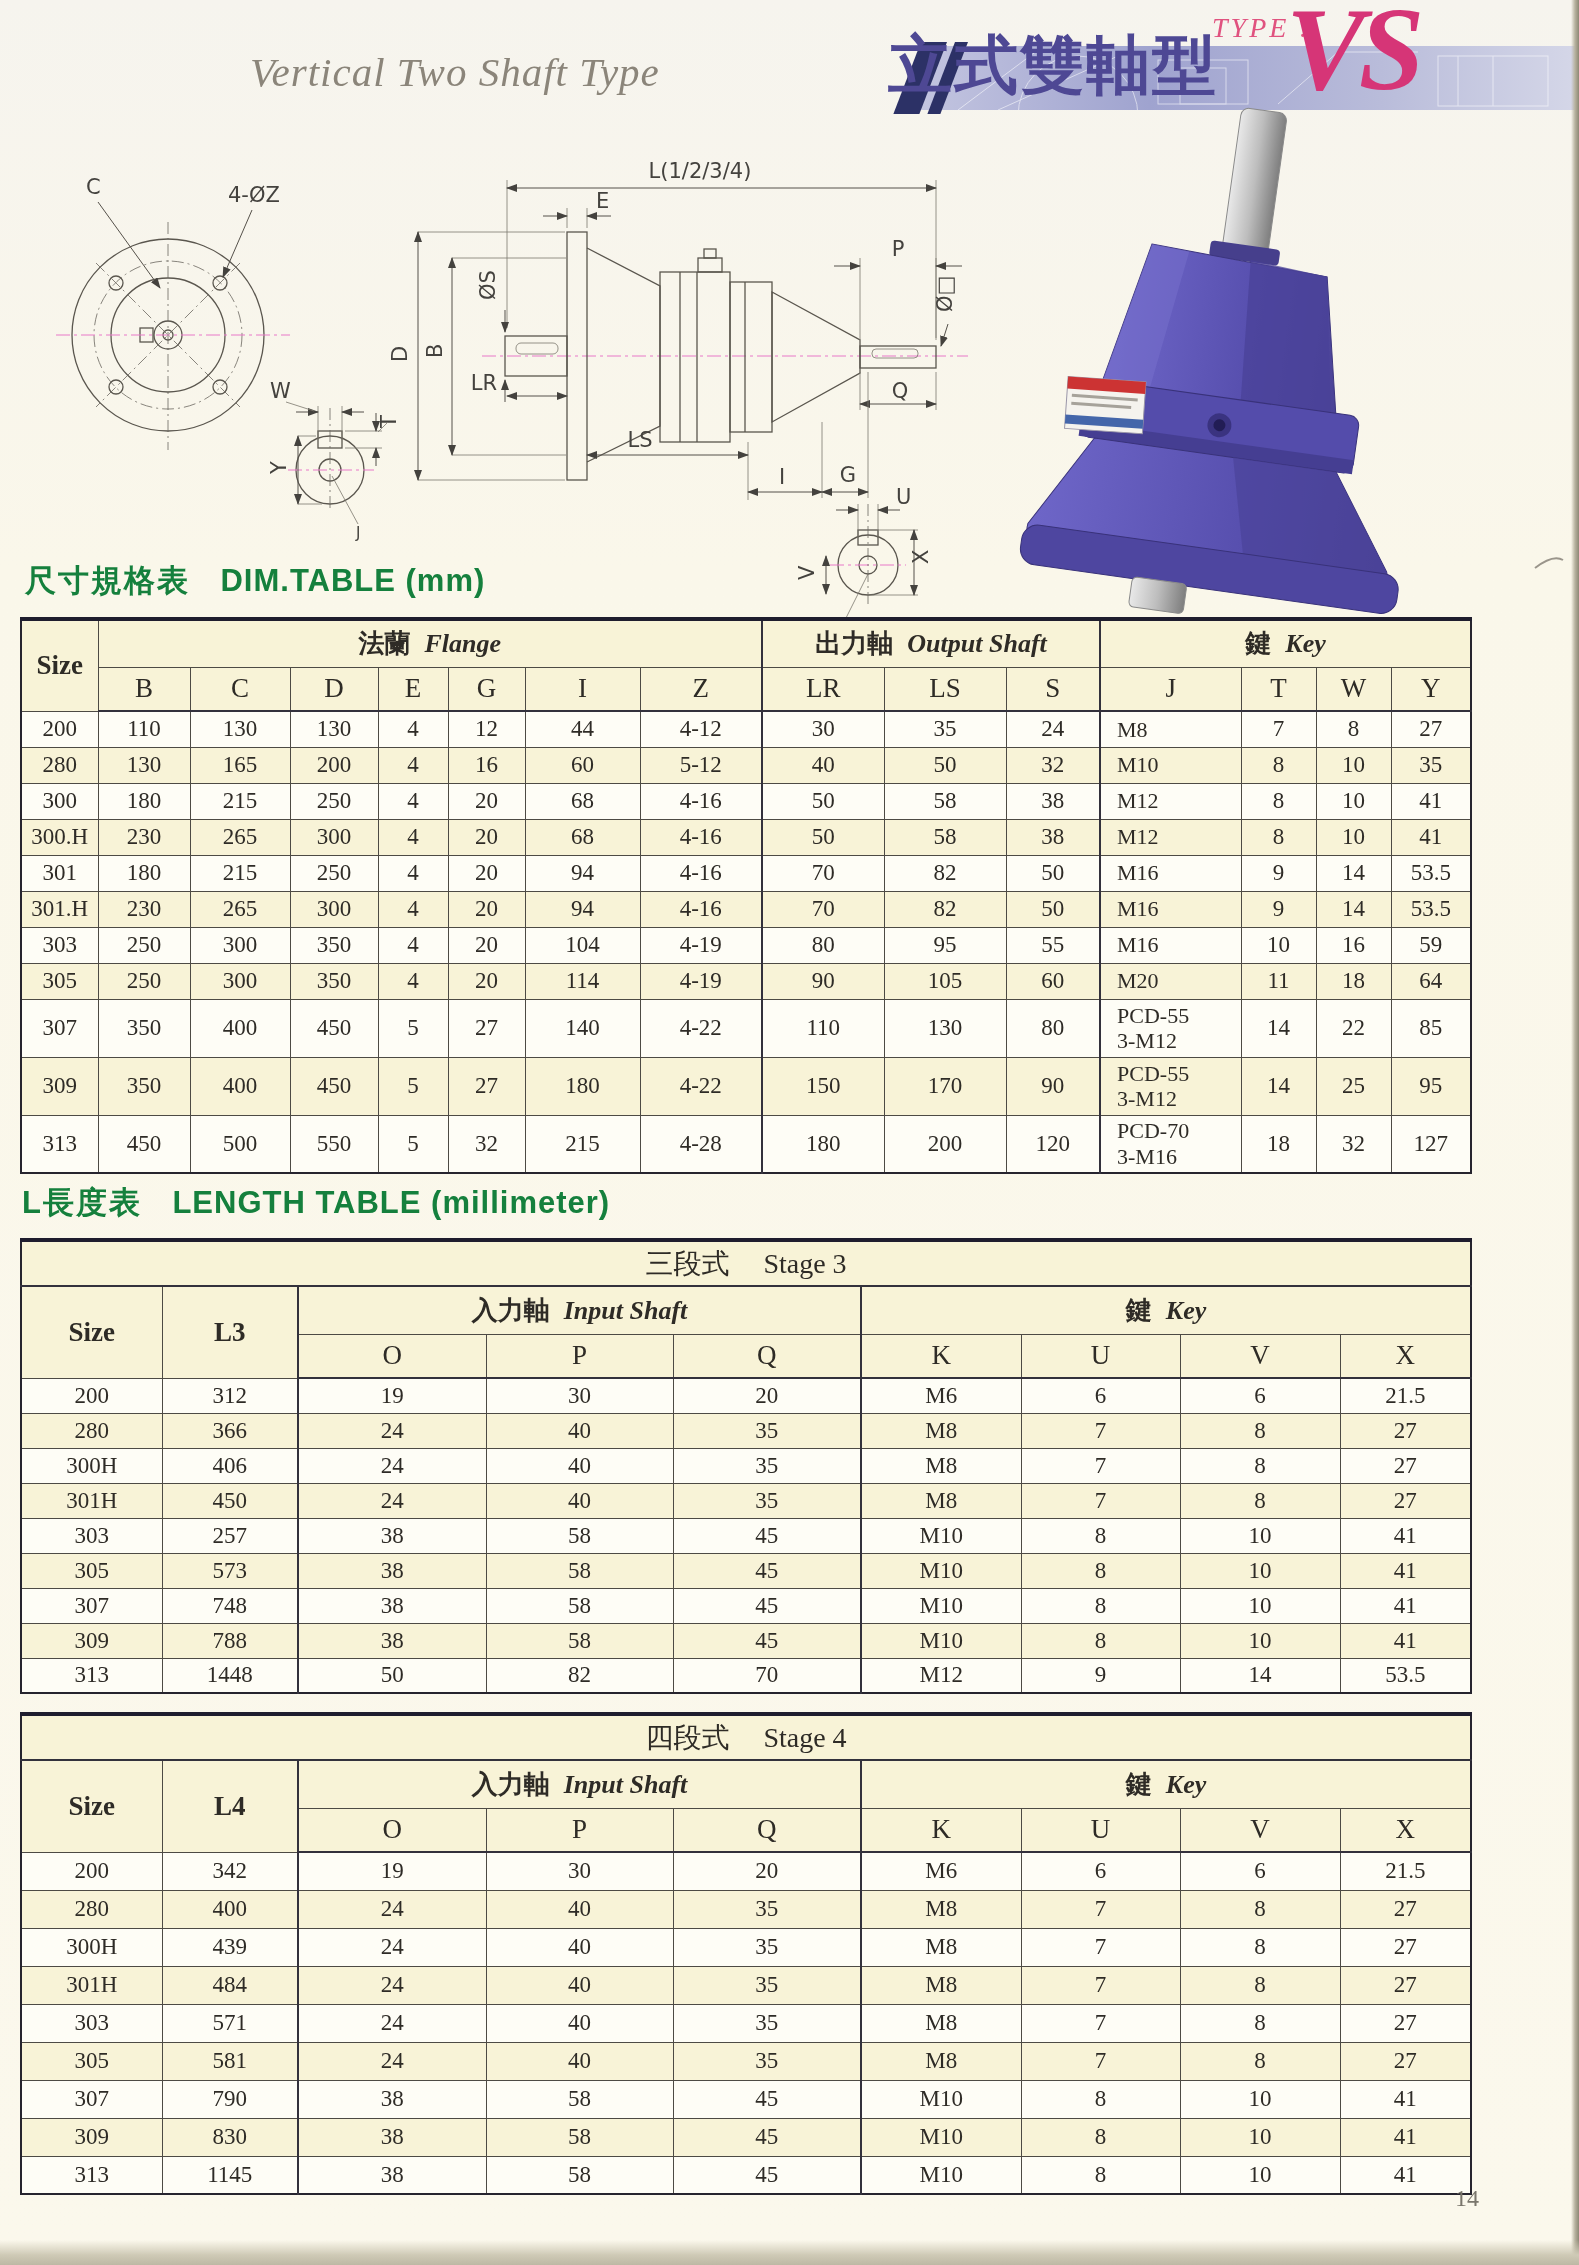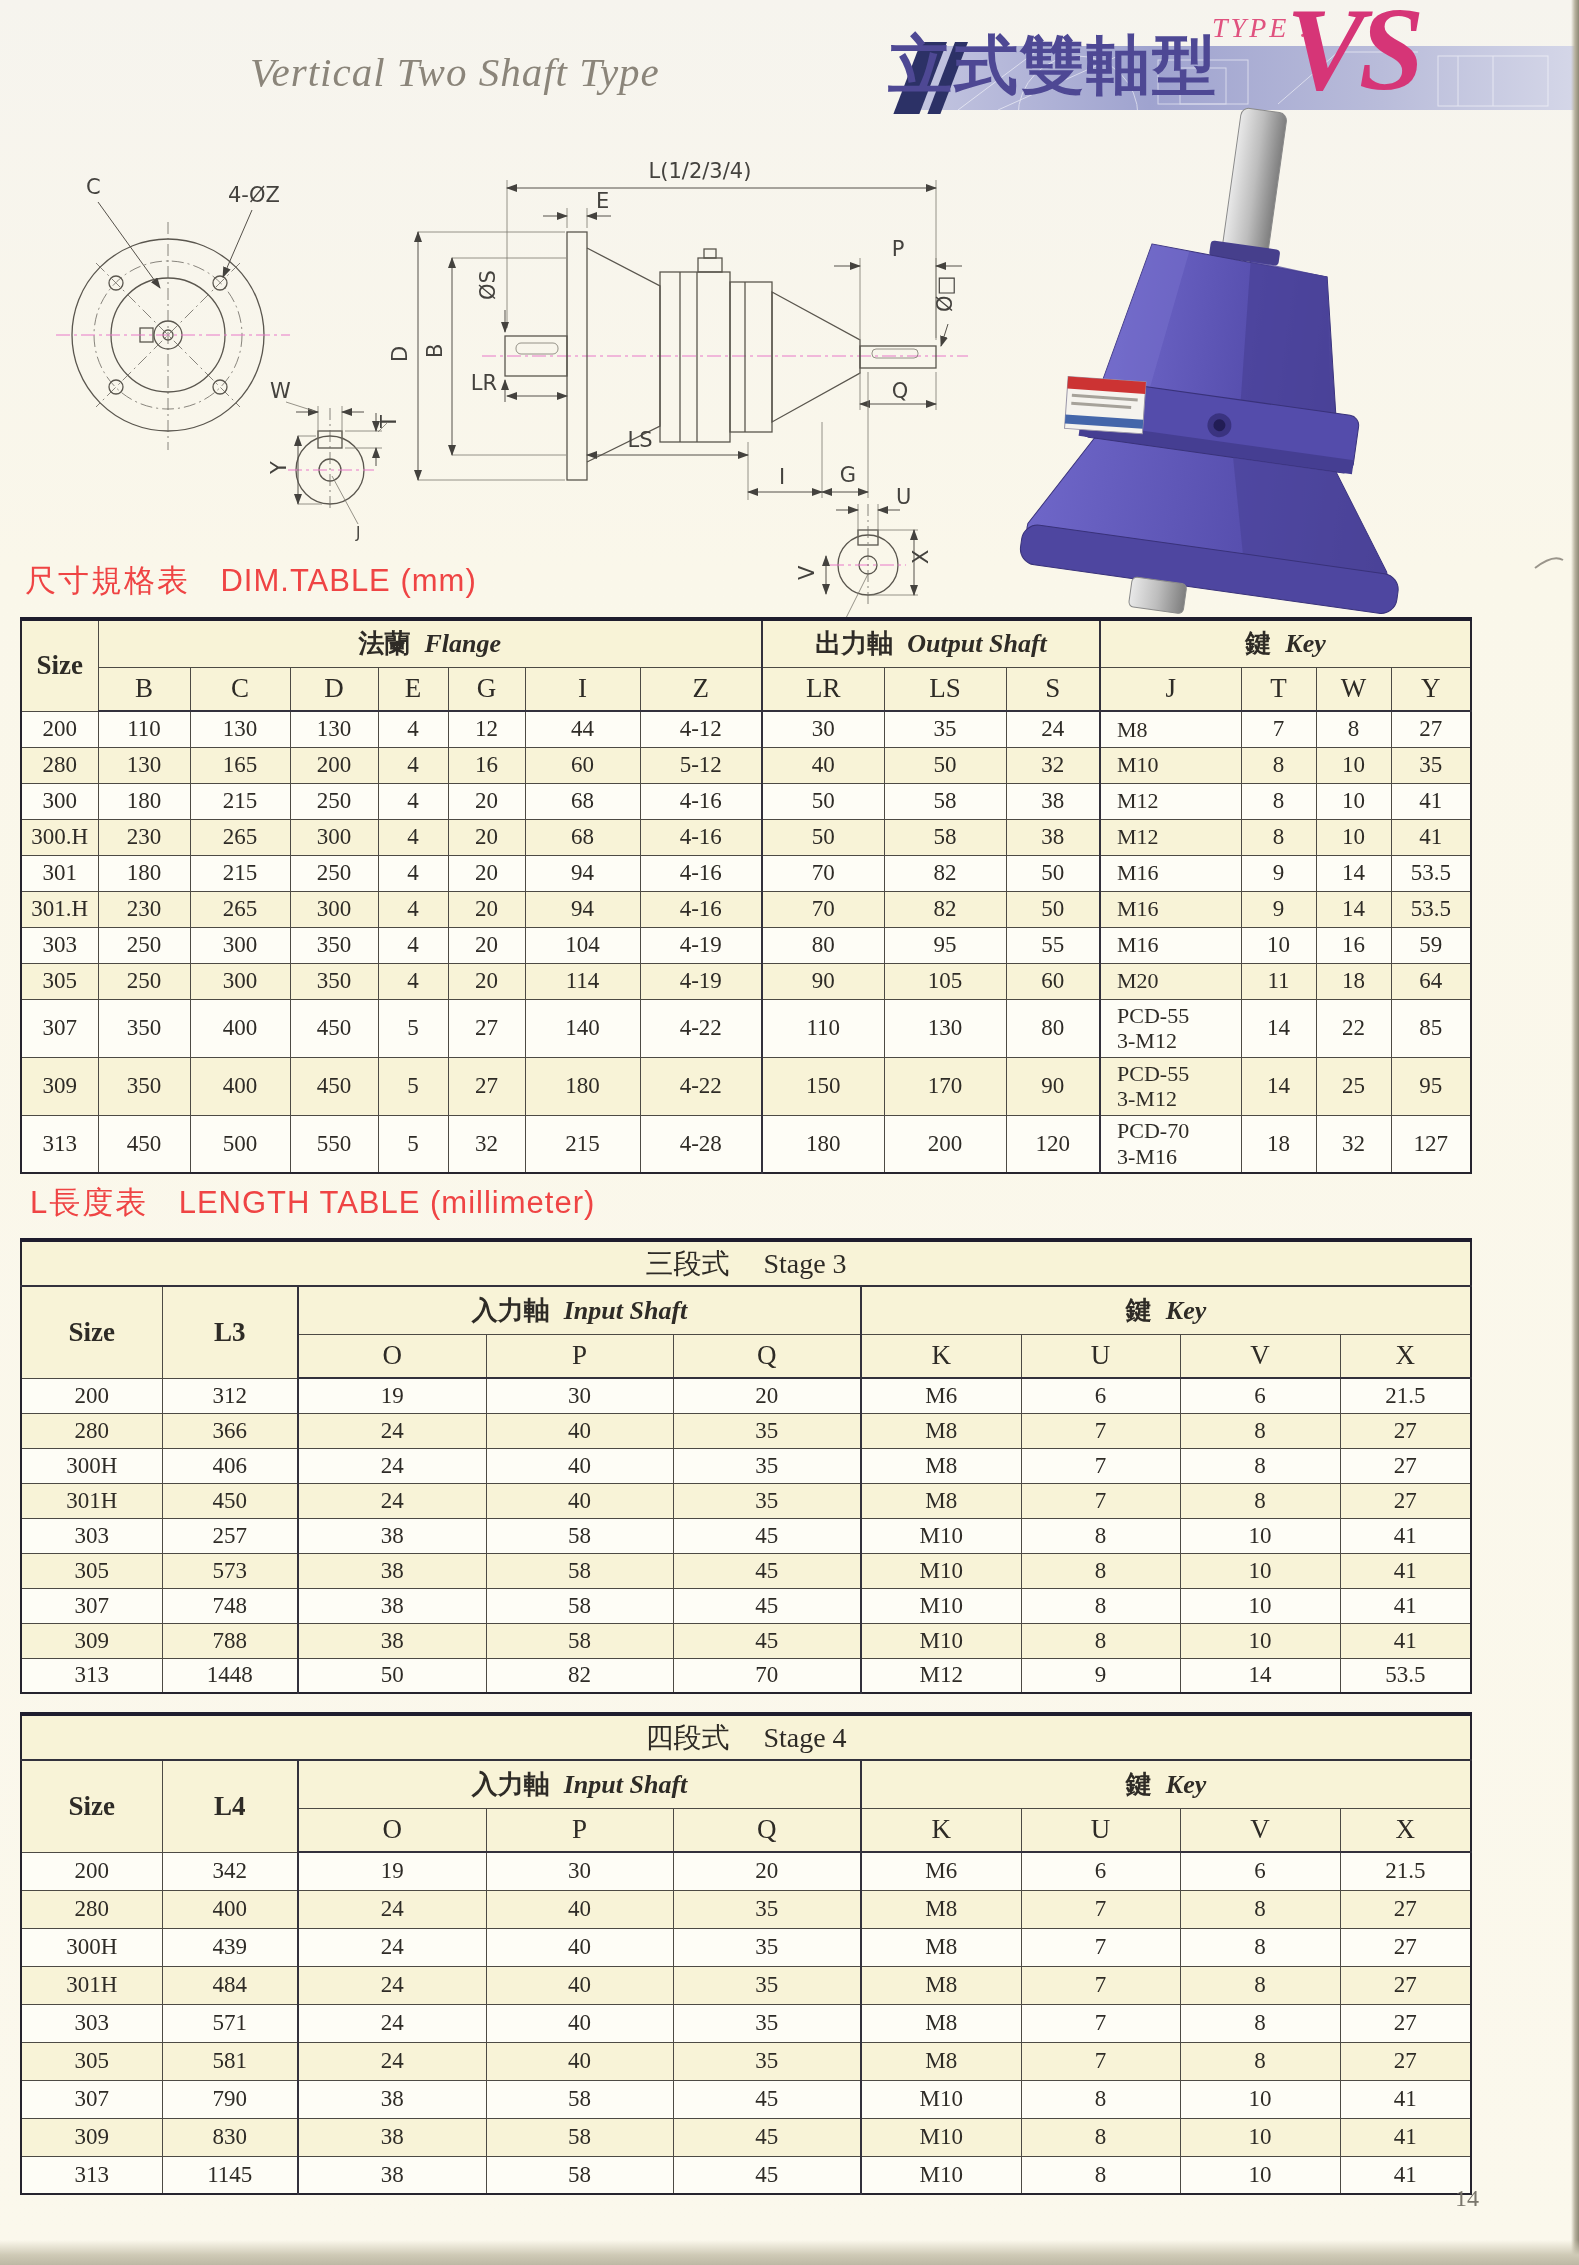--- a/index.html
+++ b/index.html
@@ -34,7 +34,7 @@
   .ah { fill:#44423e; }
 
   
-  .sec-title { font-weight:normal; color:#ef4444; }
+  .sec-title { font-weight:bold; color:#15803d; }
   .sec-title .zh { font-size:31px; letter-spacing:2px; }
   .sec-title .en { font-size:31px; margin-left:26px; letter-spacing:1px; }
   .t1 { left:25px; top:560px; }

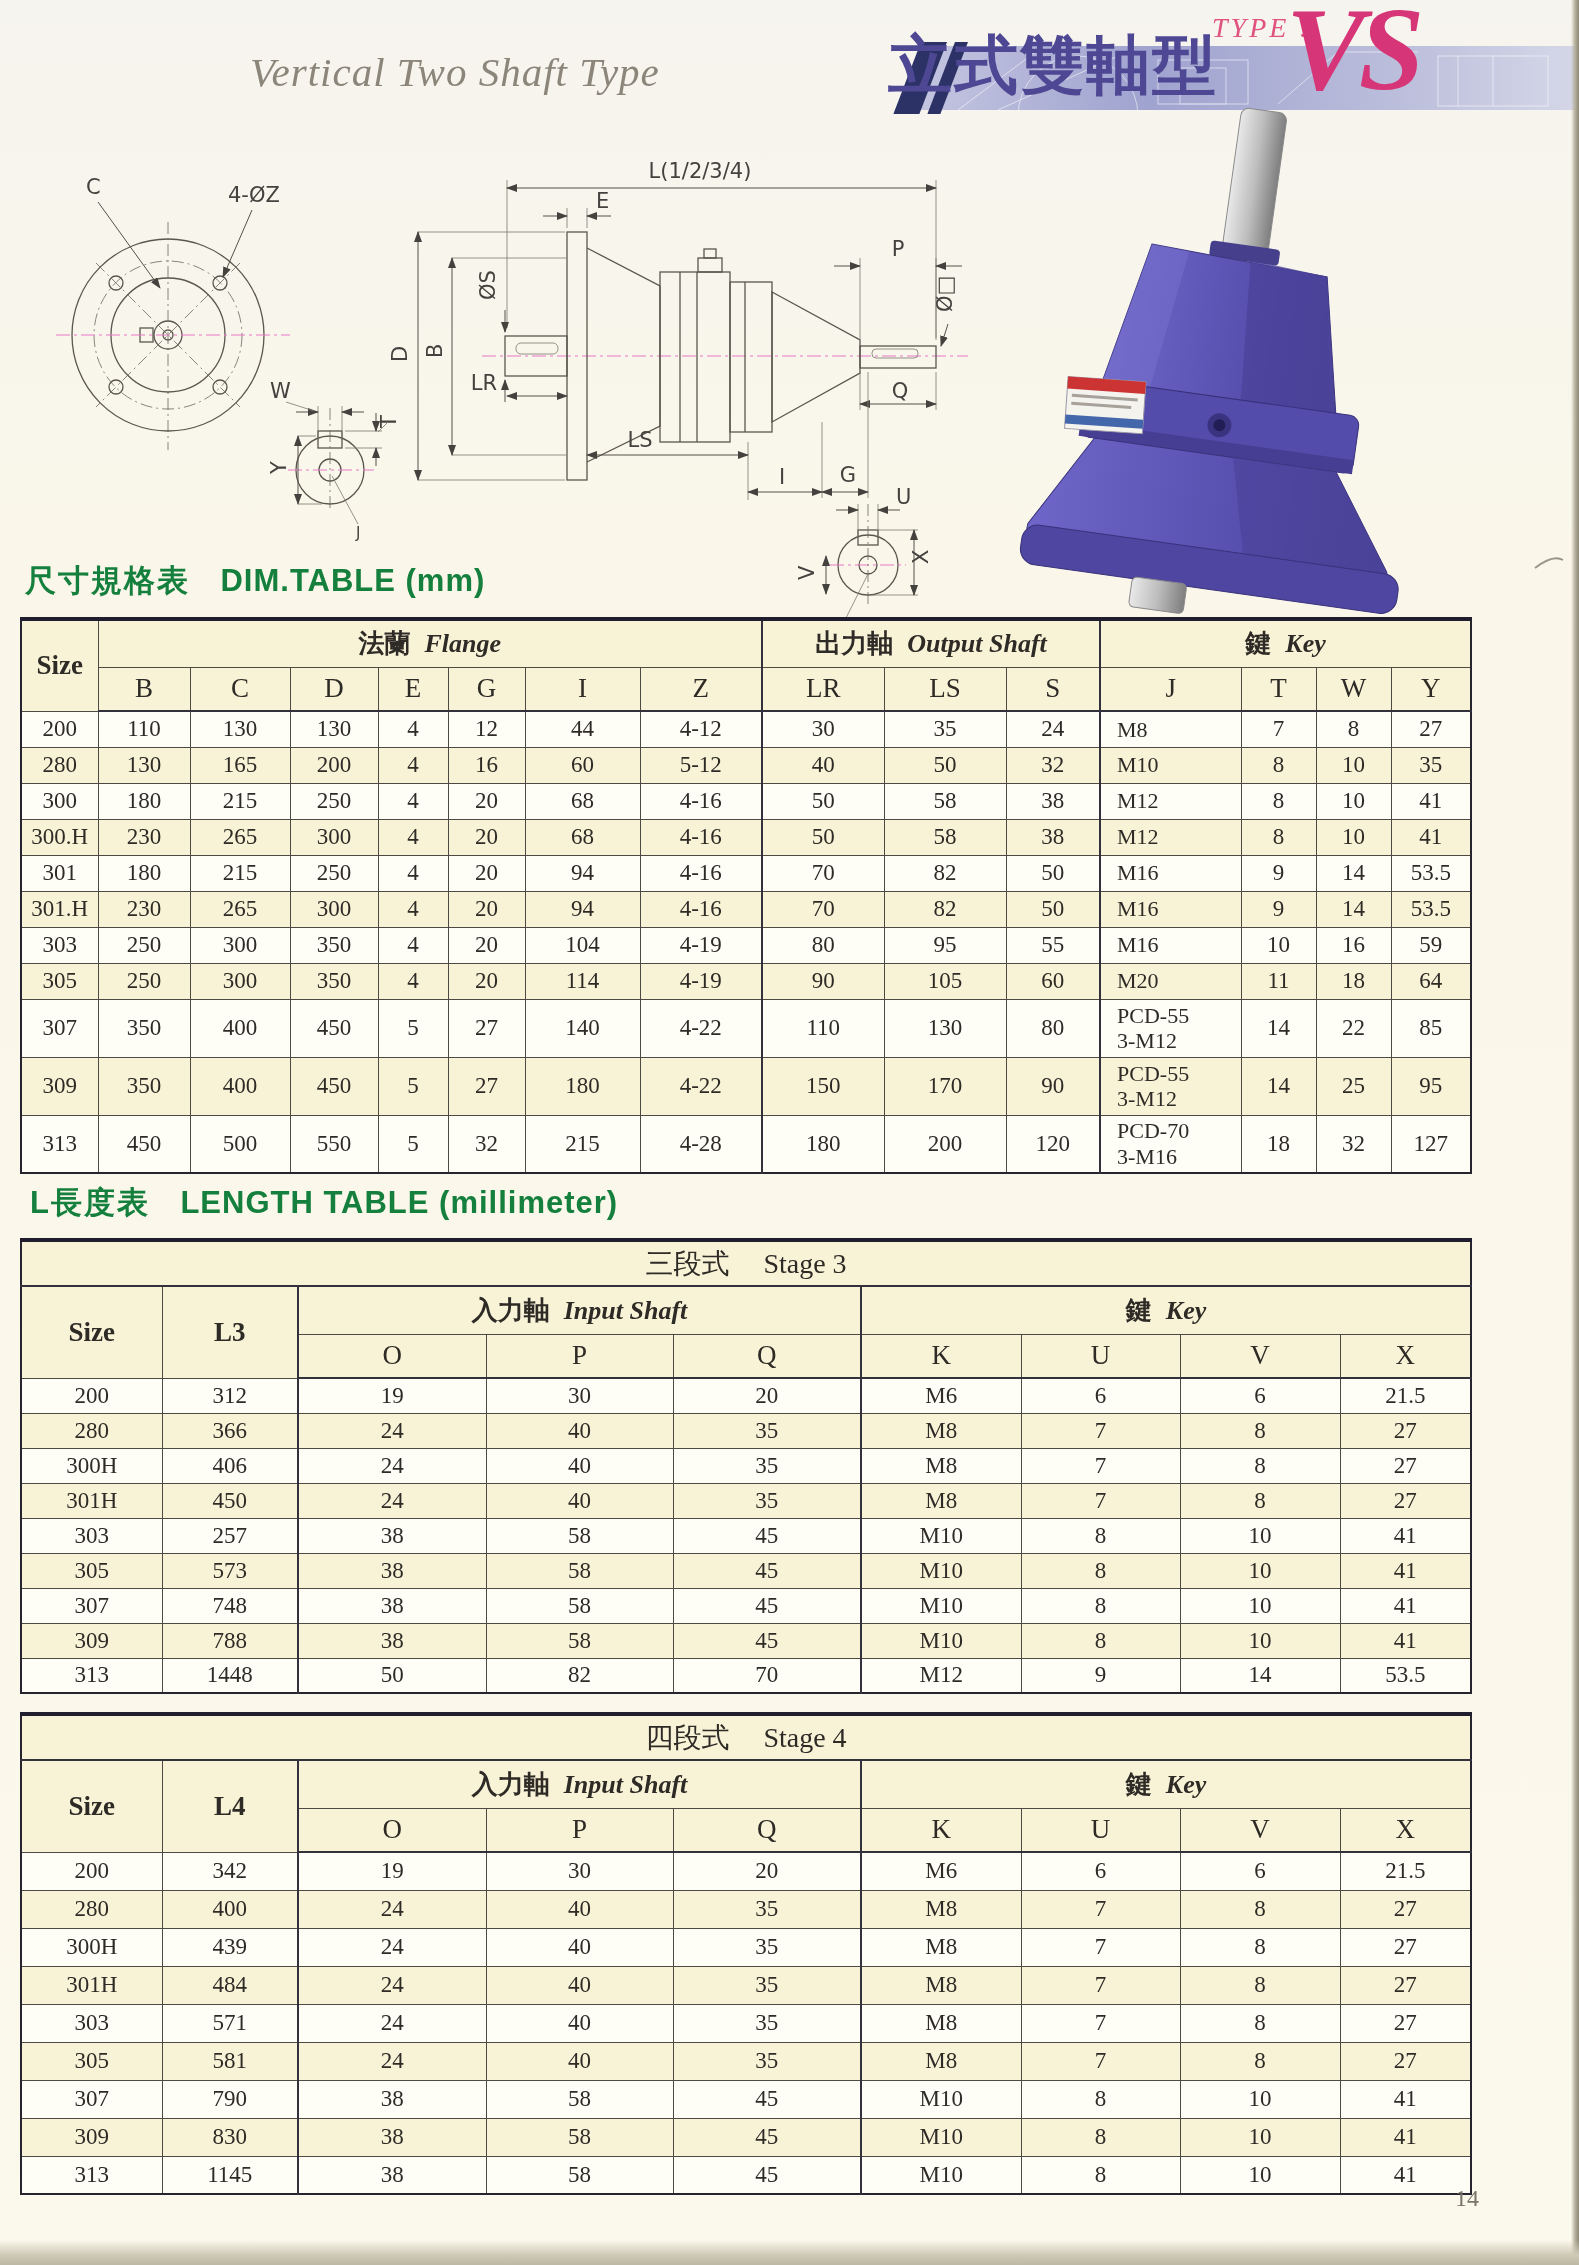--- a/index.html
+++ b/index.html
@@ -38,7 +38,7 @@
   .sec-title .zh { font-size:31px; letter-spacing:2px; }
   .sec-title .en { font-size:31px; margin-left:26px; letter-spacing:1px; }
   .t1 { left:25px; top:560px; }
-  .t2 { left:22px; top:1182px;margin-left:8px; }
+  .t2 { left:22px; top:1182px; }
 
   
   table { border-collapse:collapse; table-layout:fixed; width:1452px;

